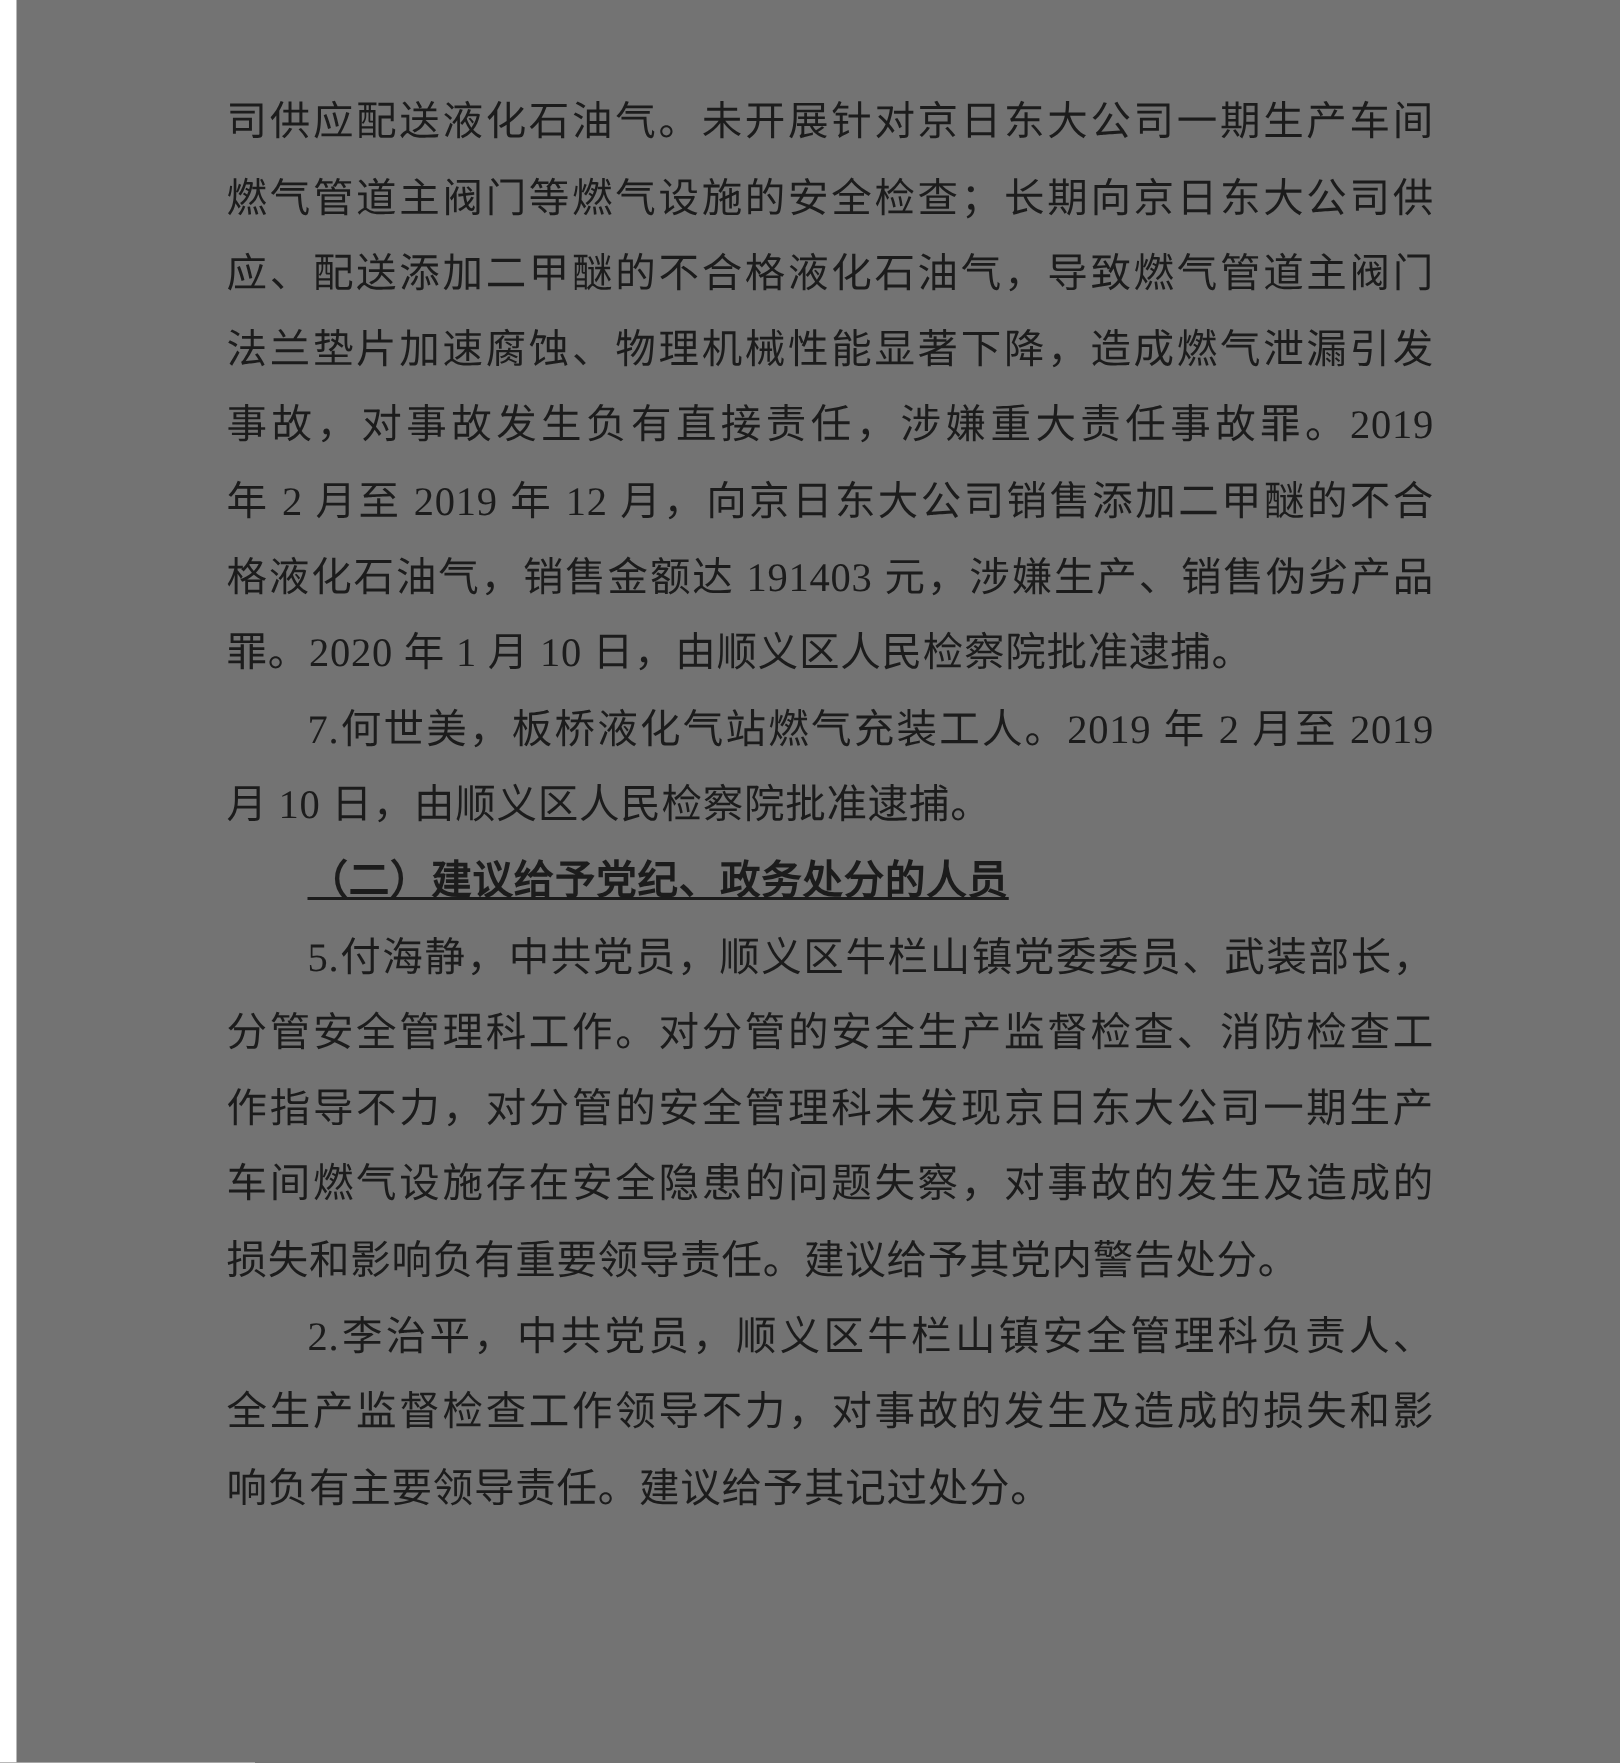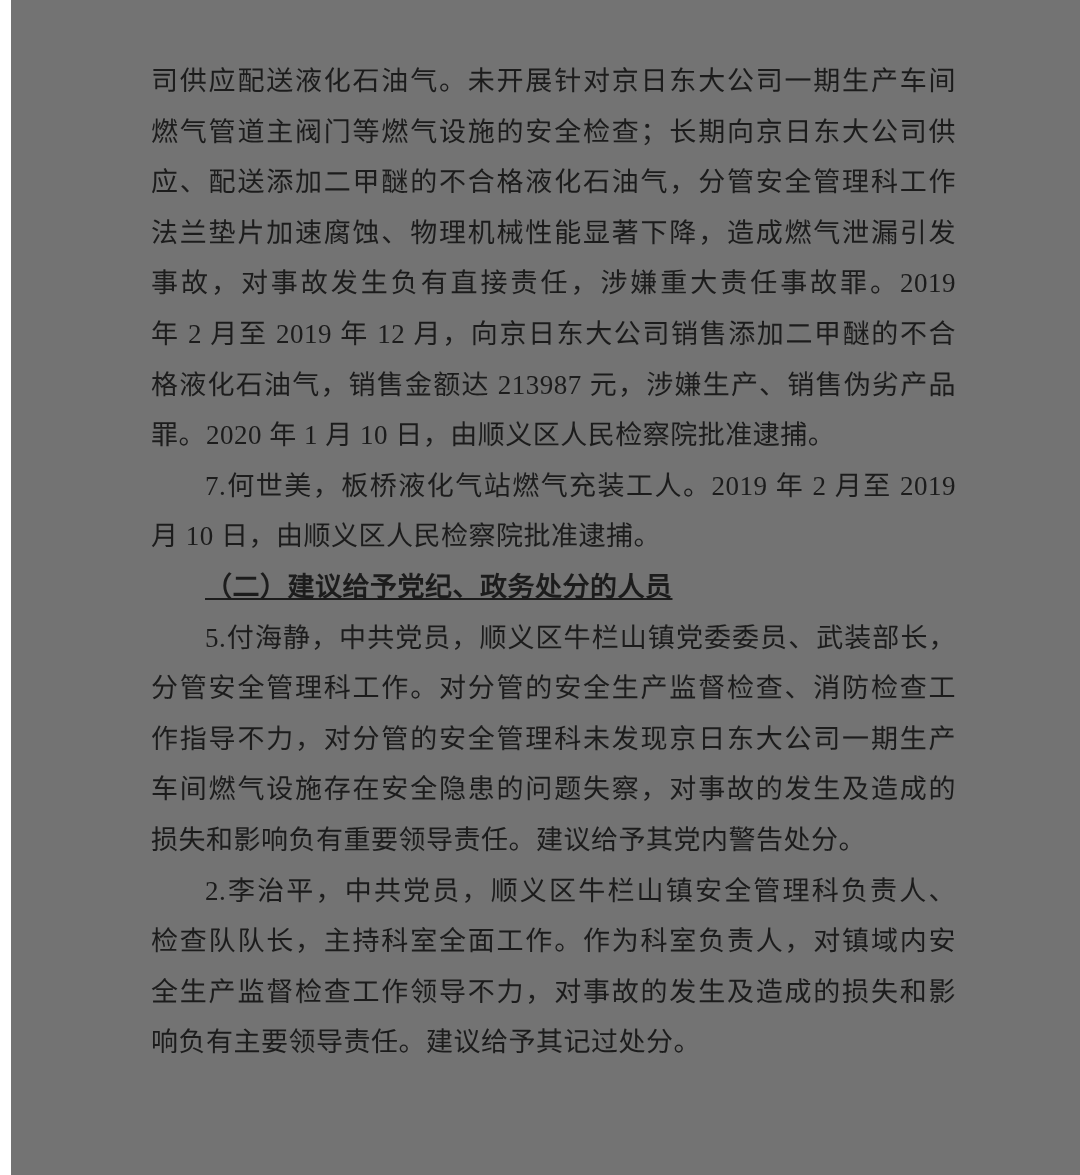--- a/index.html
+++ b/index.html
@@ -58,7 +58,7 @@
 
   <div class="line fill">司供应配送液化石油气。未开展针对京日东大公司一期生产车间</div>
       <div class="line fill">燃气管道主阀门等燃气设施的安全检查；长期向京日东大公司供</div>
-      <div class="line fill">应、配送添加二甲醚的不合格液化石油气，分管安全管理科工作</div>
+      <div class="line fill">应、配送添加二甲醚的不合格液化石油气，导致燃气管道主阀门</div>
       <div class="line fill">法兰垫片加速腐蚀、物理机械性能显著下降，造成燃气泄漏引发</div>
       <div class="line fill">事故，对事故发生负有直接责任，涉嫌重大责任事故罪。2019</div>
       <div class="line fill">年 2 月至 2019 年 12 月，向京日东大公司销售添加二甲醚的不合</div>

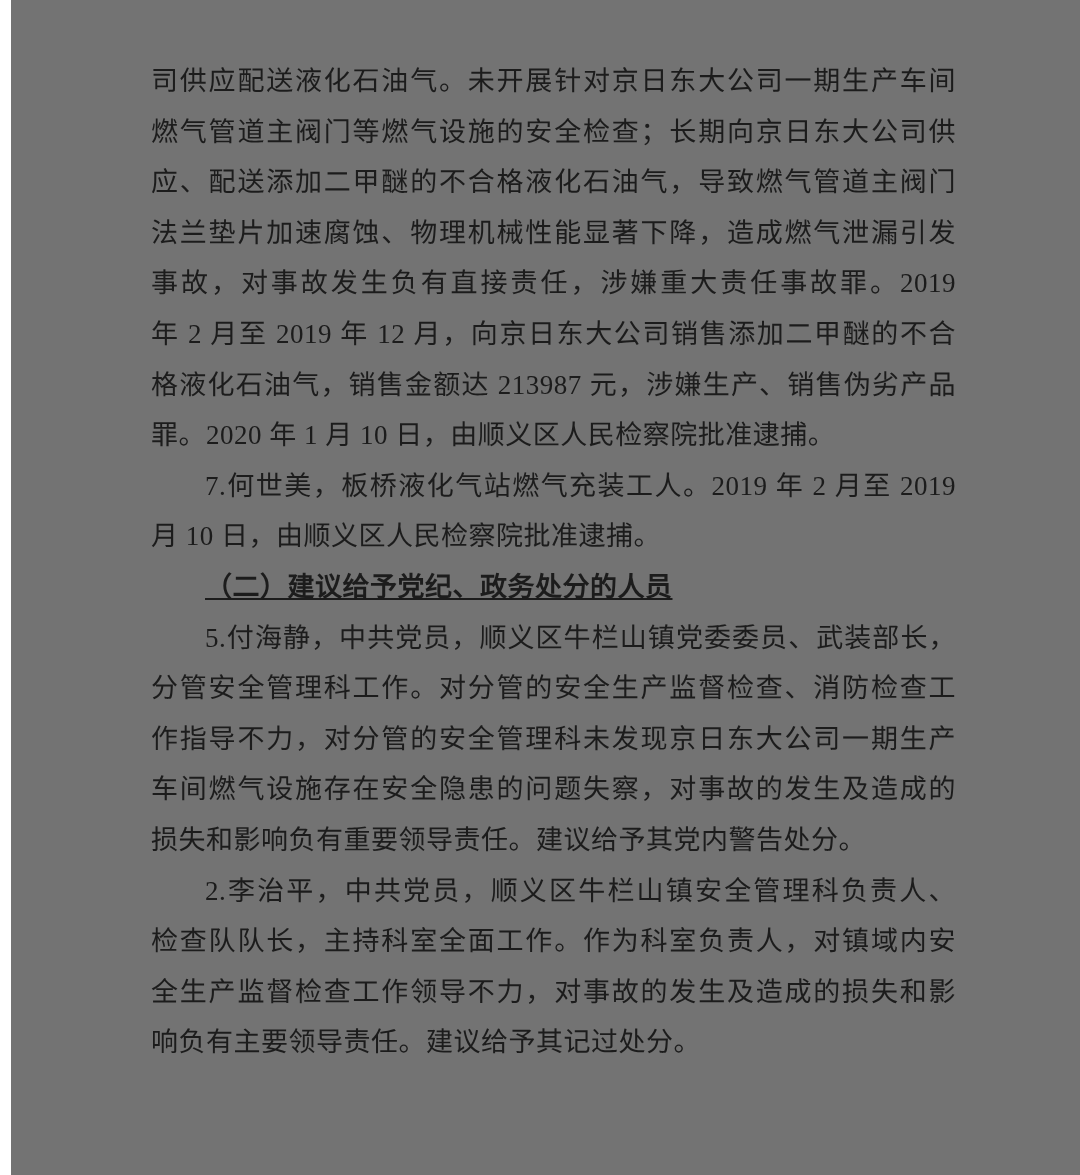--- a/index.html
+++ b/index.html
@@ -62,7 +62,7 @@
       <div class="line fill">法兰垫片加速腐蚀、物理机械性能显著下降，造成燃气泄漏引发</div>
       <div class="line fill">事故，对事故发生负有直接责任，涉嫌重大责任事故罪。2019</div>
       <div class="line fill">年 2 月至 2019 年 12 月，向京日东大公司销售添加二甲醚的不合</div>
-      <div class="line fill">格液化石油气，销售金额达 213987 元，涉嫌生产、销售伪劣产品</div>
+      <div class="line fill">格液化石油气，销售金额达 191403 元，涉嫌生产、销售伪劣产品</div>
       <div class="line">罪。2020 年 1 月 10 日，由顺义区人民检察院批准逮捕。</div>
       <div class="line fill indent">7.何世美，板桥液化气站燃气充装工人。2019 年 2 月至 2019</div>
       <div class="line">月 10 日，由顺义区人民检察院批准逮捕。</div>

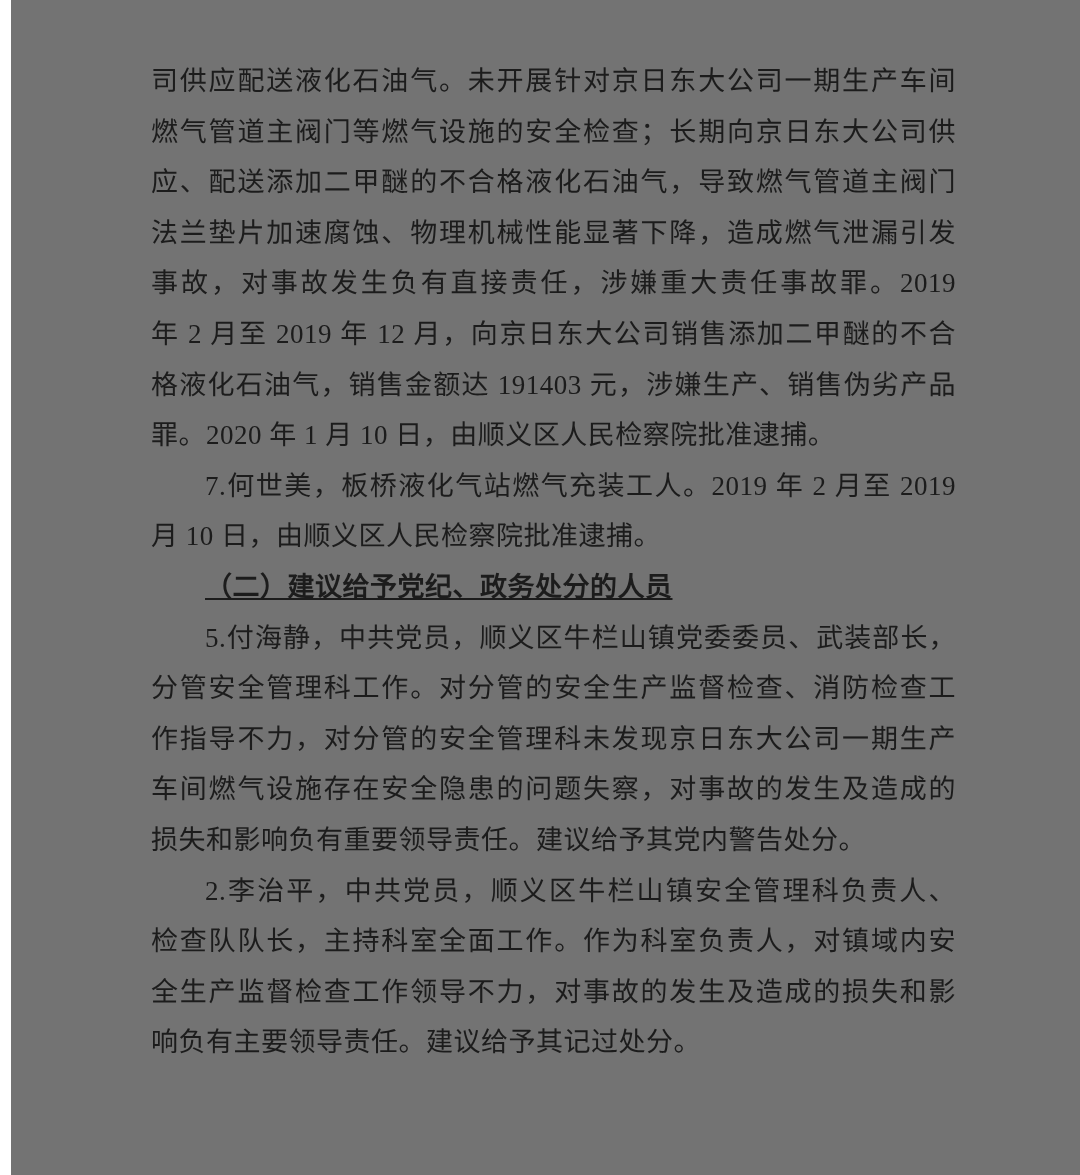--- a/index.html
+++ b/index.html
@@ -73,7 +73,6 @@
       <div class="line fill">车间燃气设施存在安全隐患的问题失察，对事故的发生及造成的</div>
       <div class="line">损失和影响负有重要领导责任。建议给予其党内警告处分。</div>
       <div class="line fill indent">2.李治平，中共党员，顺义区牛栏山镇安全管理科负责人、</div>
-      <div class="line fill">检查队队长，主持科室全面工作。作为科室负责人，对镇域内安</div>
       <div class="line fill">全生产监督检查工作领导不力，对事故的发生及造成的损失和影</div>
       <div class="line">响负有主要领导责任。建议给予其记过处分。</div>
     </div>

